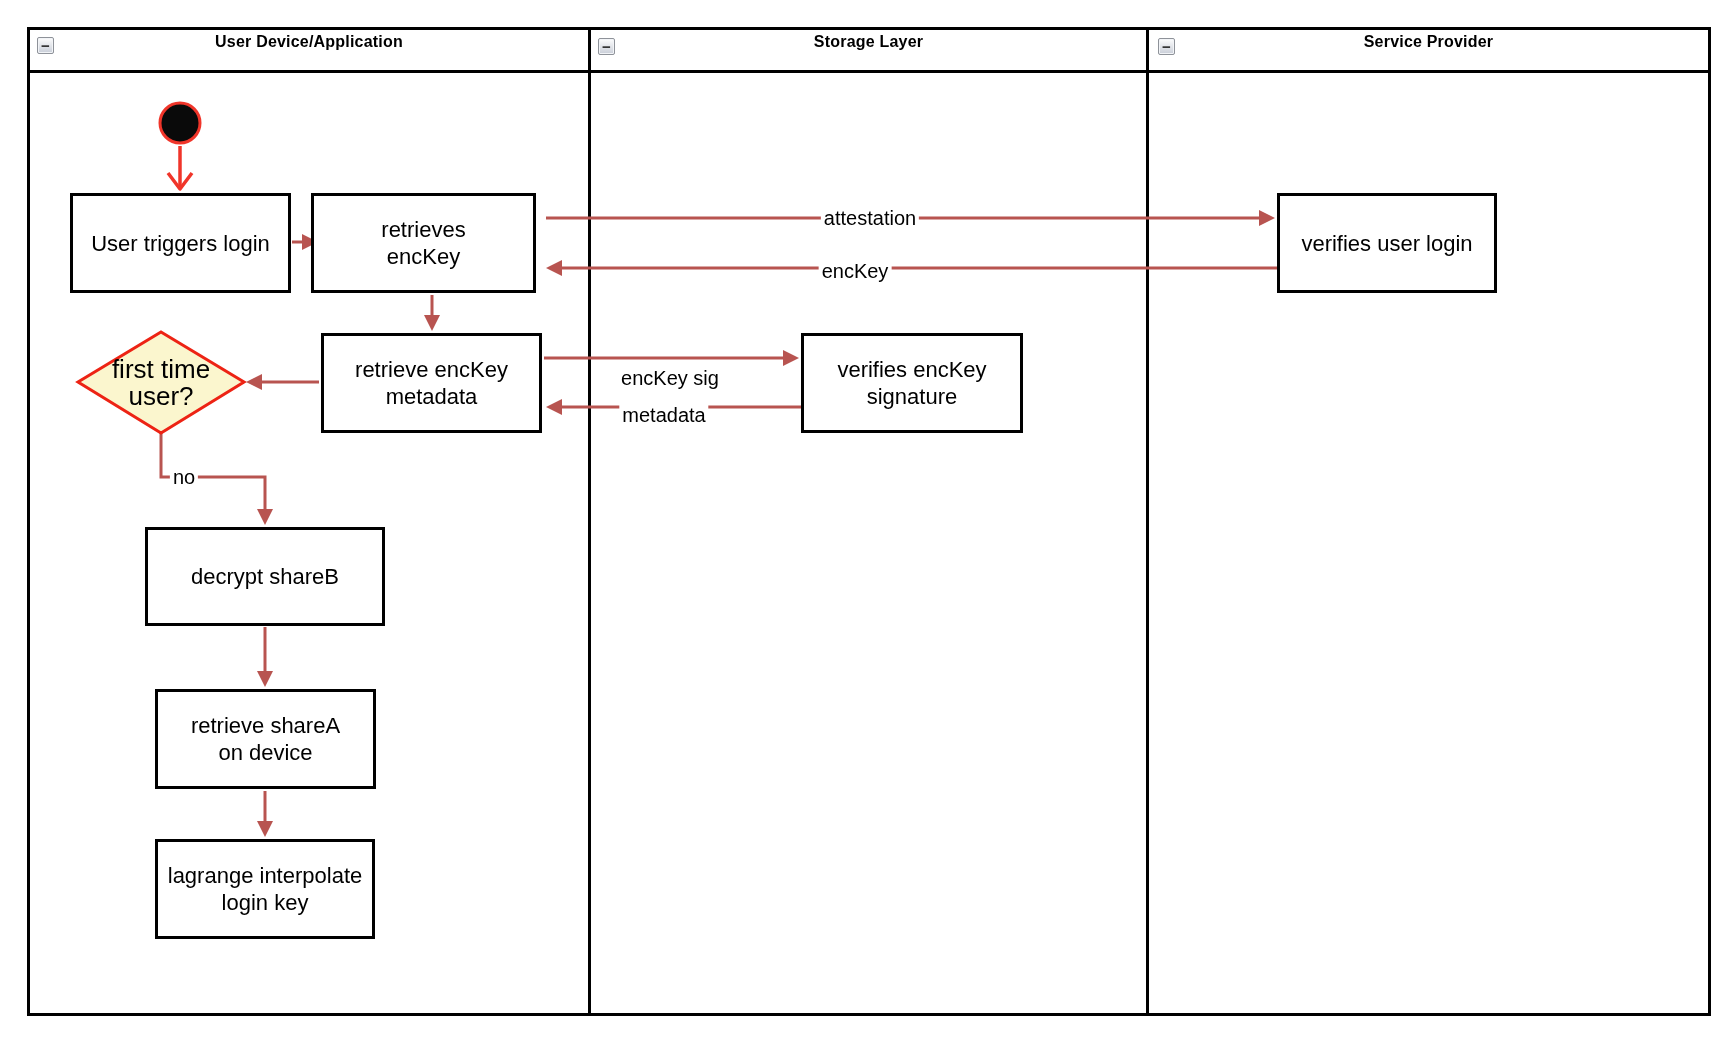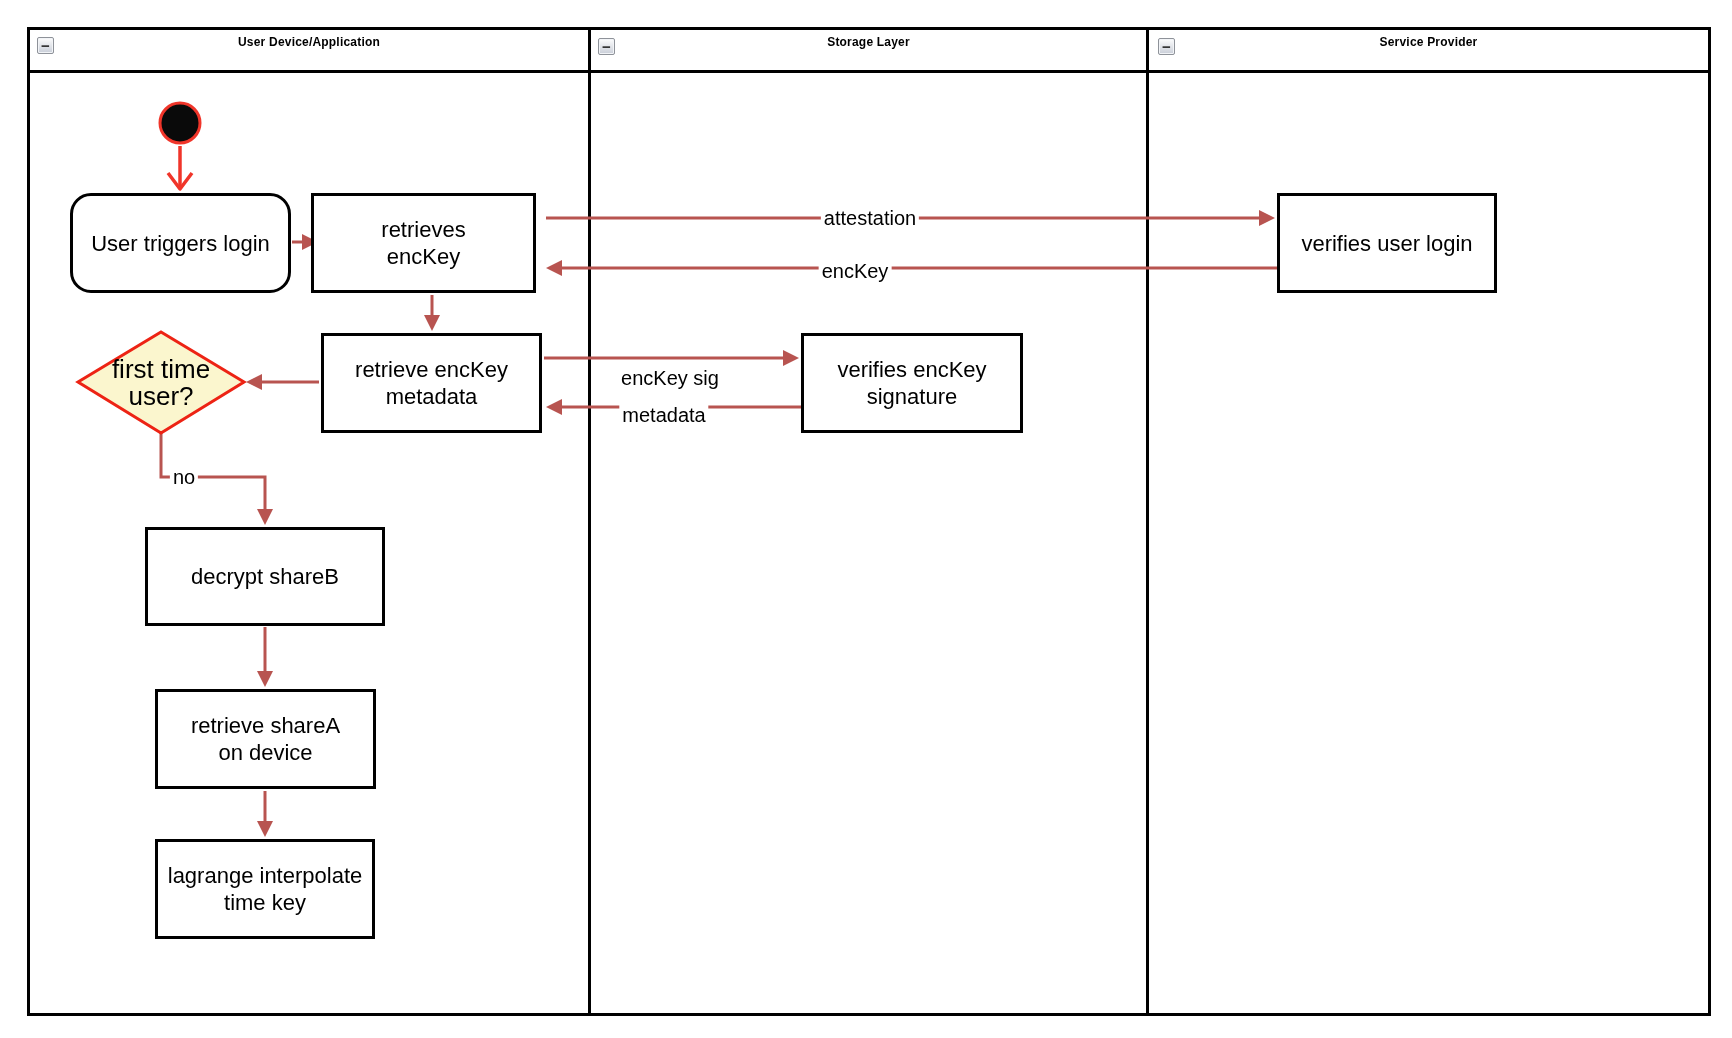--- a/index.html
+++ b/index.html
@@ -13,7 +13,7 @@
   .lane-sep{position:absolute;top:27px;width:3px;height:989px;background:#000;}
   .header-sep{position:absolute;left:27px;top:70px;width:1684px;height:3px;background:#000;}
   .lane-title{position:absolute;top:30px;height:24px;display:flex;align-items:center;justify-content:center;
-              font-size:12px;font-weight:700;letter-spacing:0.2px;}
+              font-size:16px;font-weight:700;letter-spacing:0.2px;}
   .collapse-btn{position:absolute;width:17px;height:17px;box-sizing:border-box;
                 border:1px solid #8e9299;border-radius:2px;
                 background:linear-gradient(#fdfdfd,#c9ced8);

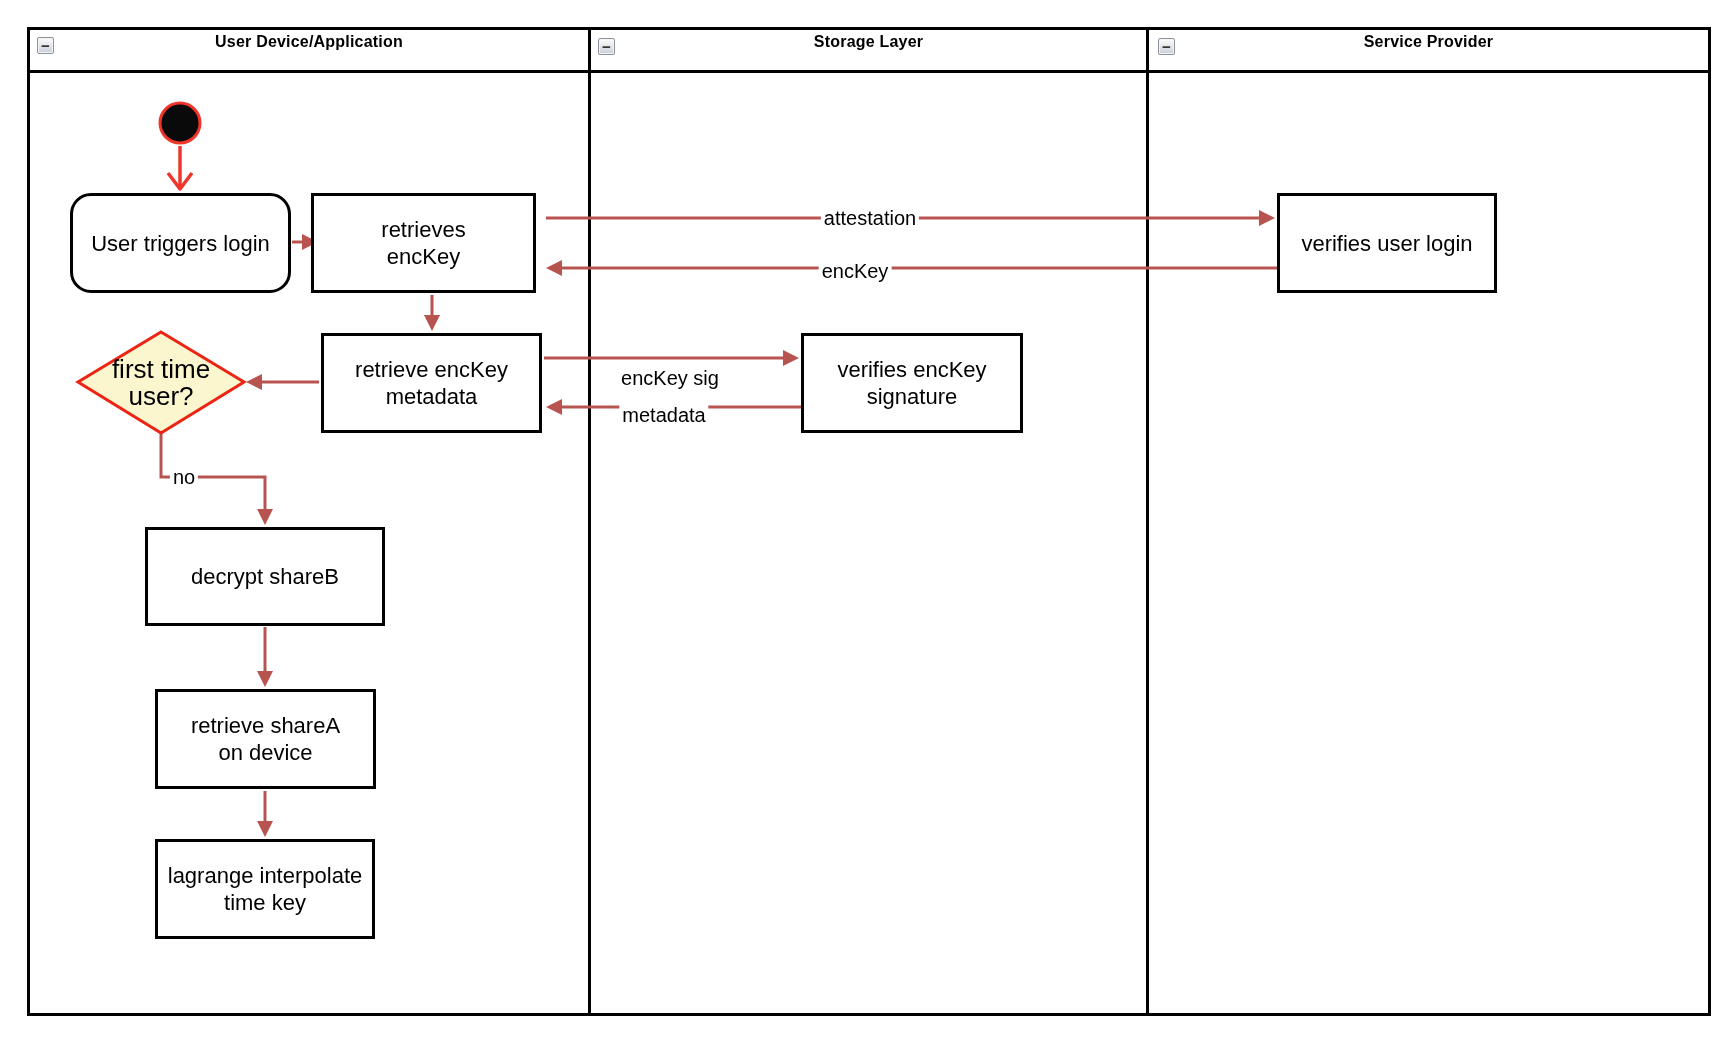--- a/index.html
+++ b/index.html
@@ -94,7 +94,7 @@
     <polygon points="161,332 244,382 161,433 78,382" style="fill:var(--diamond-fill);stroke:var(--diamond-stroke);stroke-width:3;stroke-linejoin:miter;"></polygon>
   </svg>
 
-  <div class="node" style="left:70px;top:193px;width:221px;height:100px;border-radius:21px;">User triggers login</div>
+  <div class="node" style="left:70px;top:193px;width:221px;height:100px;">User triggers login</div>
   <div class="node" style="left:311px;top:193px;width:225px;height:100px;">retrieves
 encKey</div>
   <div class="node" style="left:321px;top:333px;width:221px;height:100px;">retrieve encKey

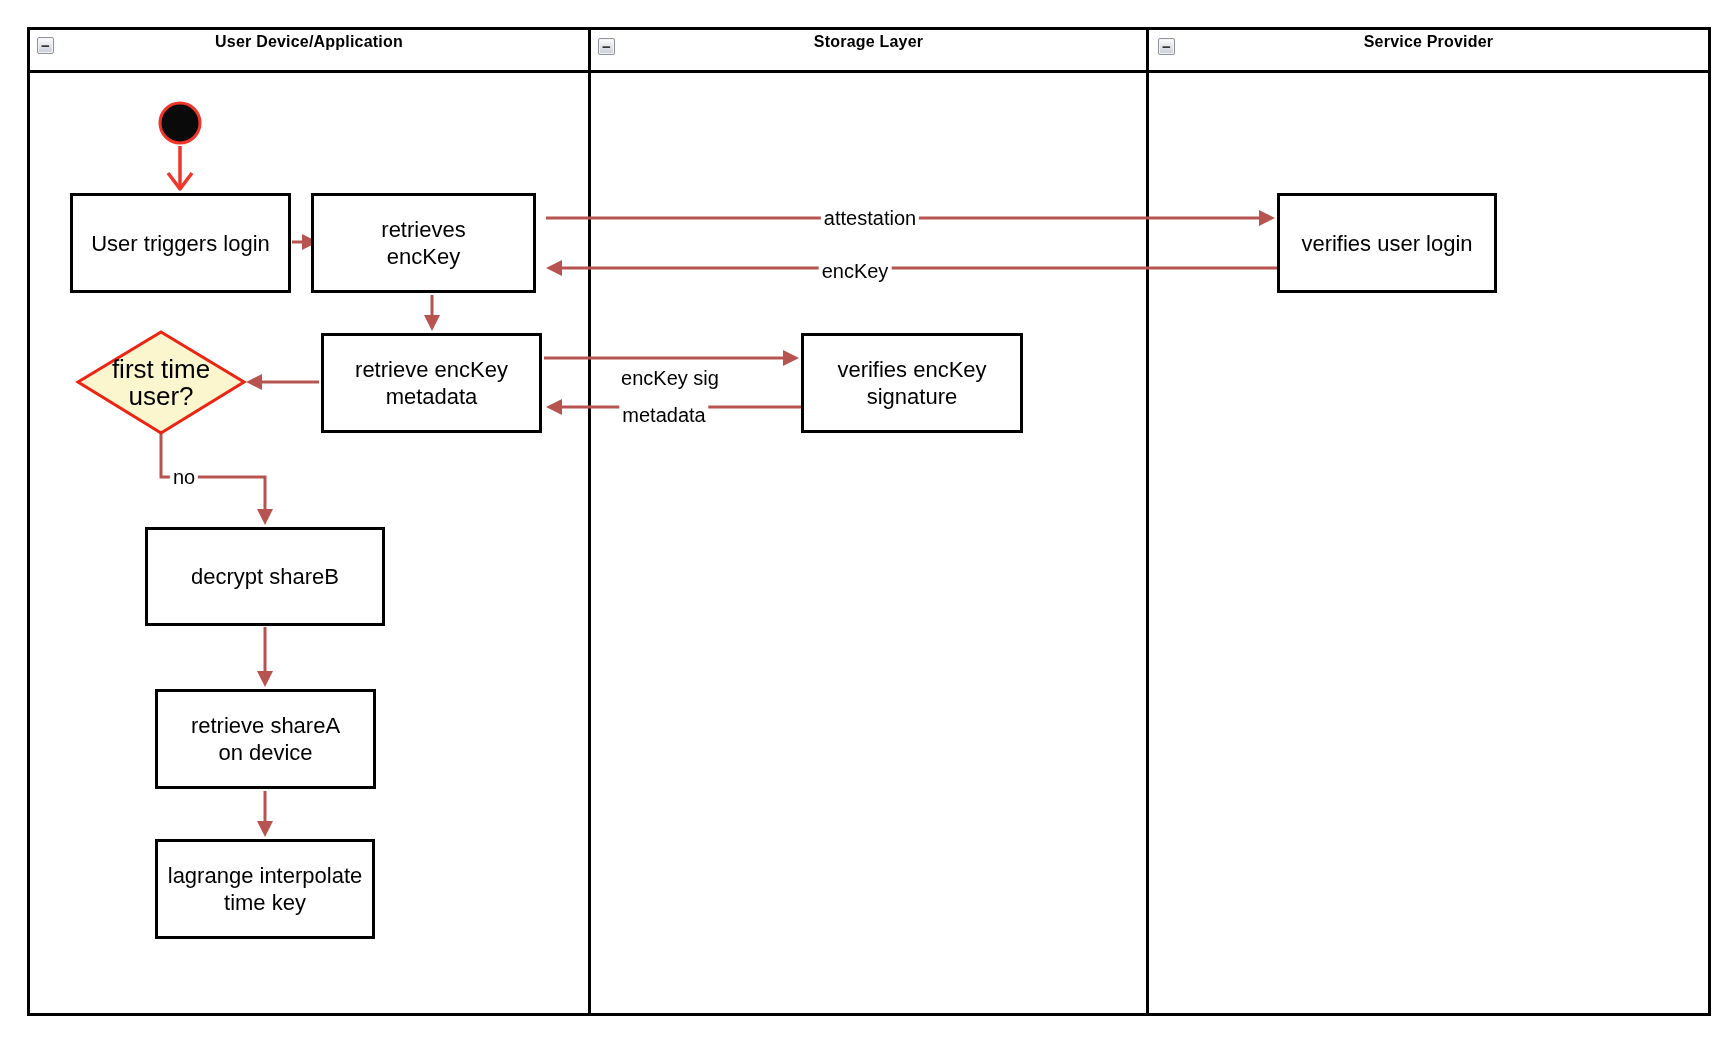--- a/index.html
+++ b/index.html
@@ -103,7 +103,7 @@
   <div class="node" style="left:155px;top:689px;width:221px;height:100px;">retrieve shareA
 on device</div>
   <div class="node" style="left:155px;top:839px;width:220px;height:100px;">lagrange interpolate
-time key</div>
+login key</div>
   <div class="node" style="left:801px;top:333px;width:222px;height:100px;">verifies encKey
 signature</div>
   <div class="node" style="left:1277px;top:193px;width:220px;height:100px;">verifies user login</div>

